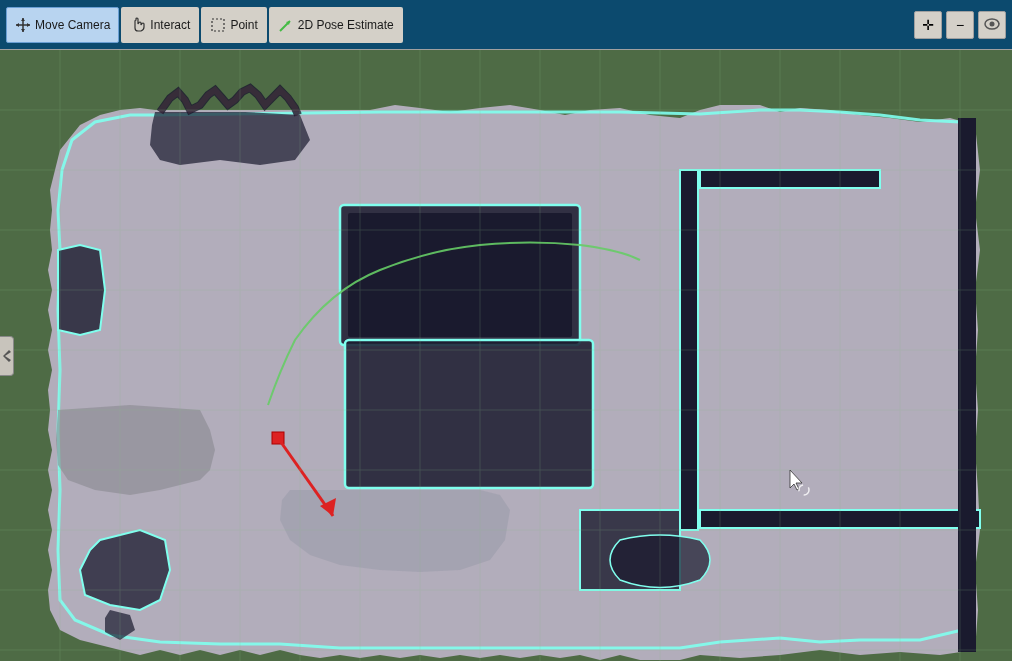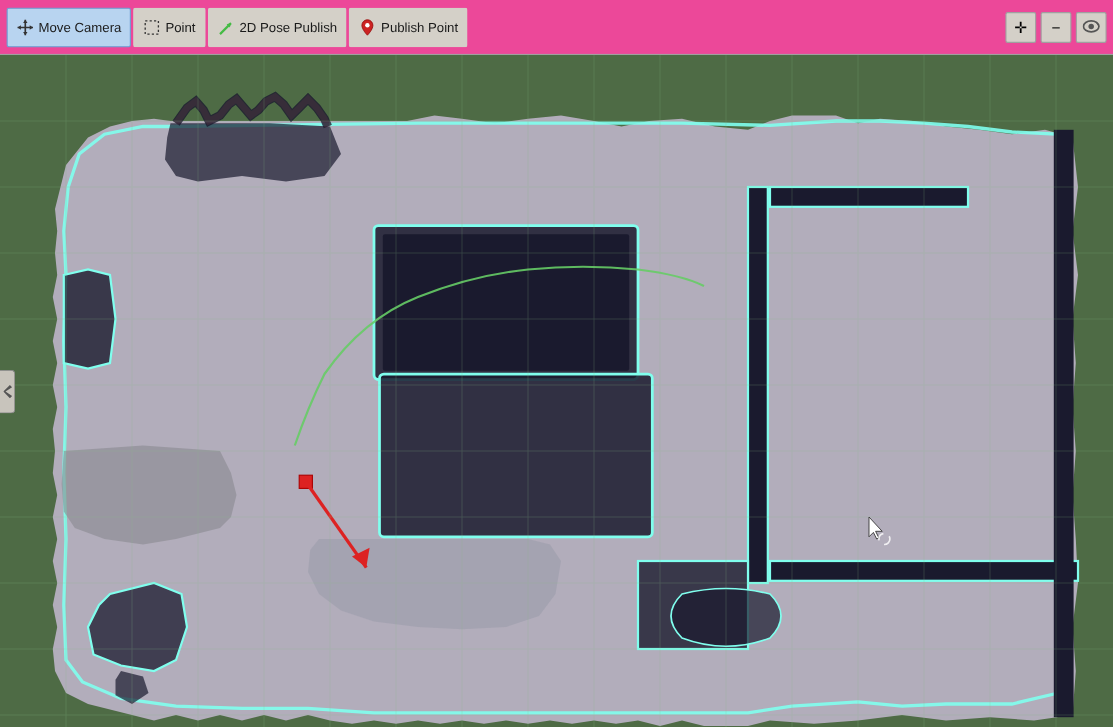--- a/index.html
+++ b/index.html
@@ -16,7 +16,7 @@
     #toolbar {
       width: 100%;
       height: 50px;
-      background: #ec4899;
+      background: #0c4a6e;
       border-bottom: 1px solid #a0a0a0;
       display: flex;
       align-items: center;

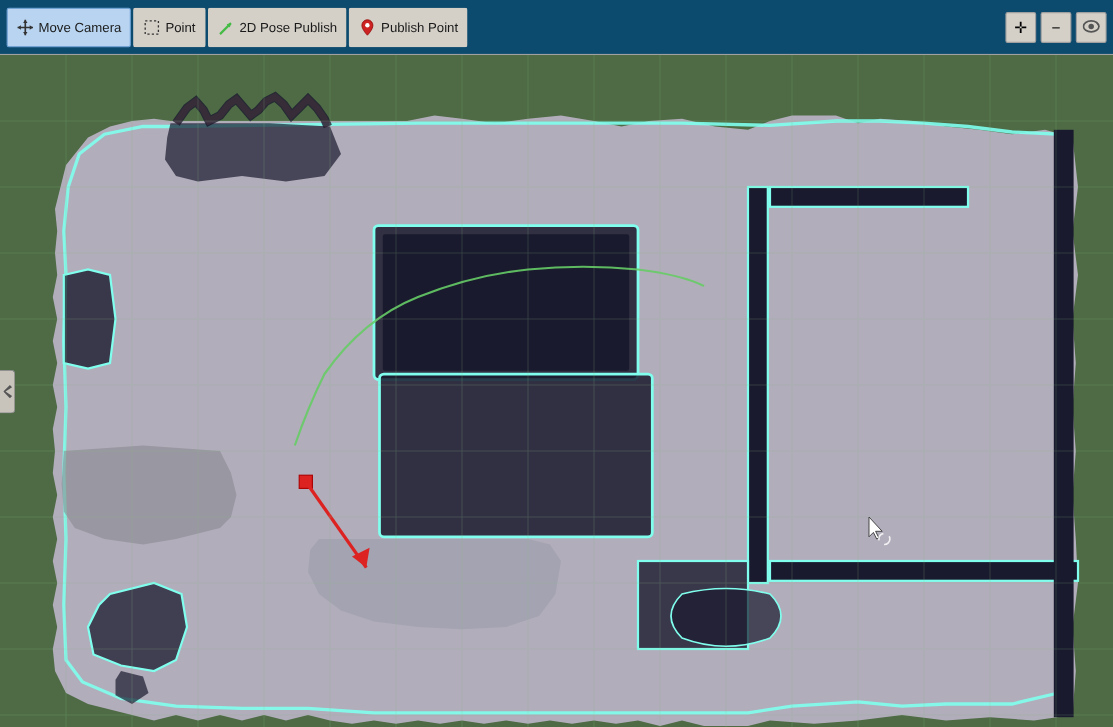--- a/index.html
+++ b/index.html
@@ -128,6 +128,15 @@
     <span>Move Camera</span>
   </button>
 
+  <button class="tool-btn">
+    <span class="tool-icon">
+
+      <svg width="16" height="16" viewBox="0 0 16 16">
+        <path d="M6 2 Q6 1 7 1 Q8 1 8 2 L8 7 Q9 5 10 5 Q11 5 11 6 L11 8 Q12 6 13 6 Q14 6 14 7 L14 10 Q14 13 11 14 L8 14 Q5 14 5 11 L5 4 Q5 3 6 3 Z" fill="none" stroke="#333" stroke-width="1.2"></path>
+      </svg>
+    </span>
+    <span>Interact</span>
+  </button>
 
   <button class="tool-btn">
     <span class="tool-icon">

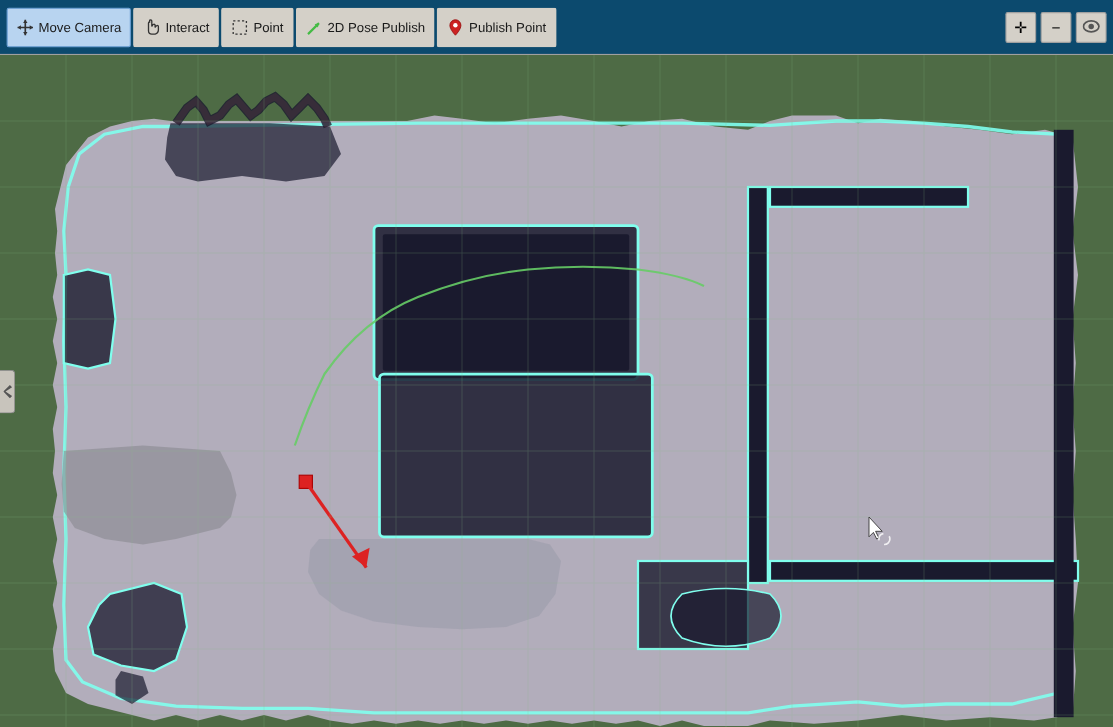--- a/index.html
+++ b/index.html
@@ -156,7 +156,7 @@
         <polygon points="12,4 8,5 11,8" fill="#44bb44"></polygon>
       </svg>
     </span>
-    <span>2D Pose Publish</span>
+    <span>2D Pose Estimate</span>
   </button>
 
 

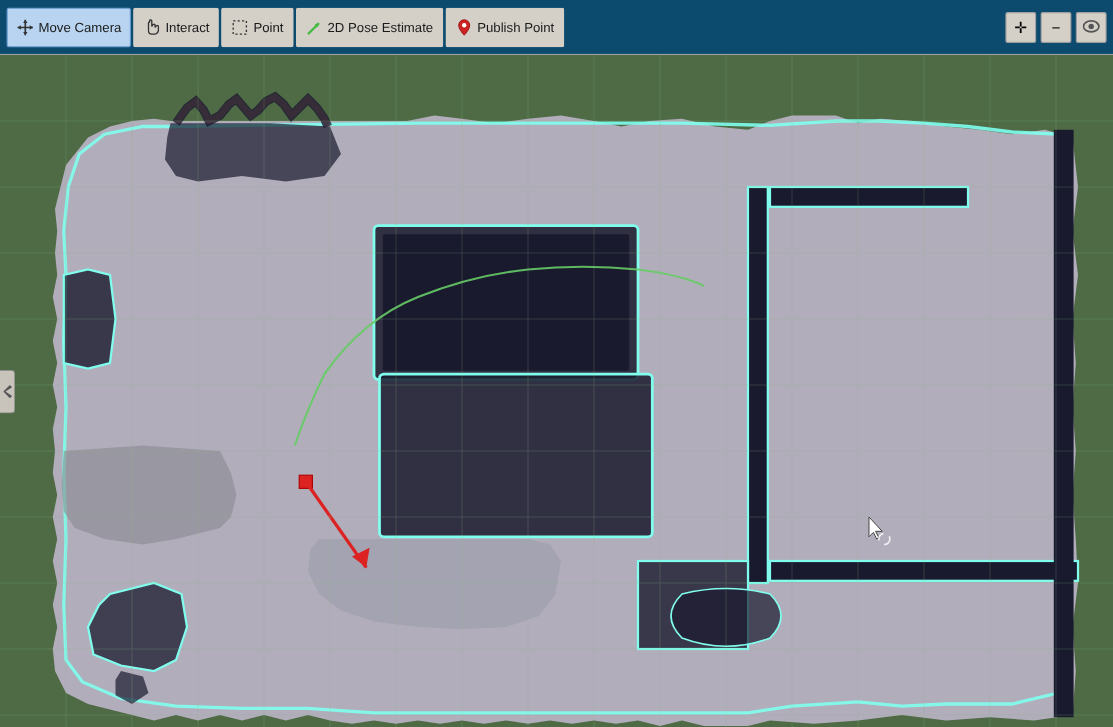--- a/index.html
+++ b/index.html
@@ -161,16 +161,6 @@
 
 
 
-  <button class="tool-btn">
-    <span class="tool-icon">
-
-      <svg width="16" height="16" viewBox="0 0 16 16">
-        <path d="M8 1 C5 1 3 3.5 3 6 C3 10 8 15 8 15 C8 15 13 10 13 6 C13 3.5 11 1 8 1 Z" fill="#cc2222" stroke="#991111" stroke-width="0.8"></path>
-        <circle cx="8" cy="6" r="2" fill="white"></circle>
-      </svg>
-    </span>
-    <span>Publish Point</span>
-  </button>
 
   <div class="toolbar-right">
     <button class="icon-btn">

